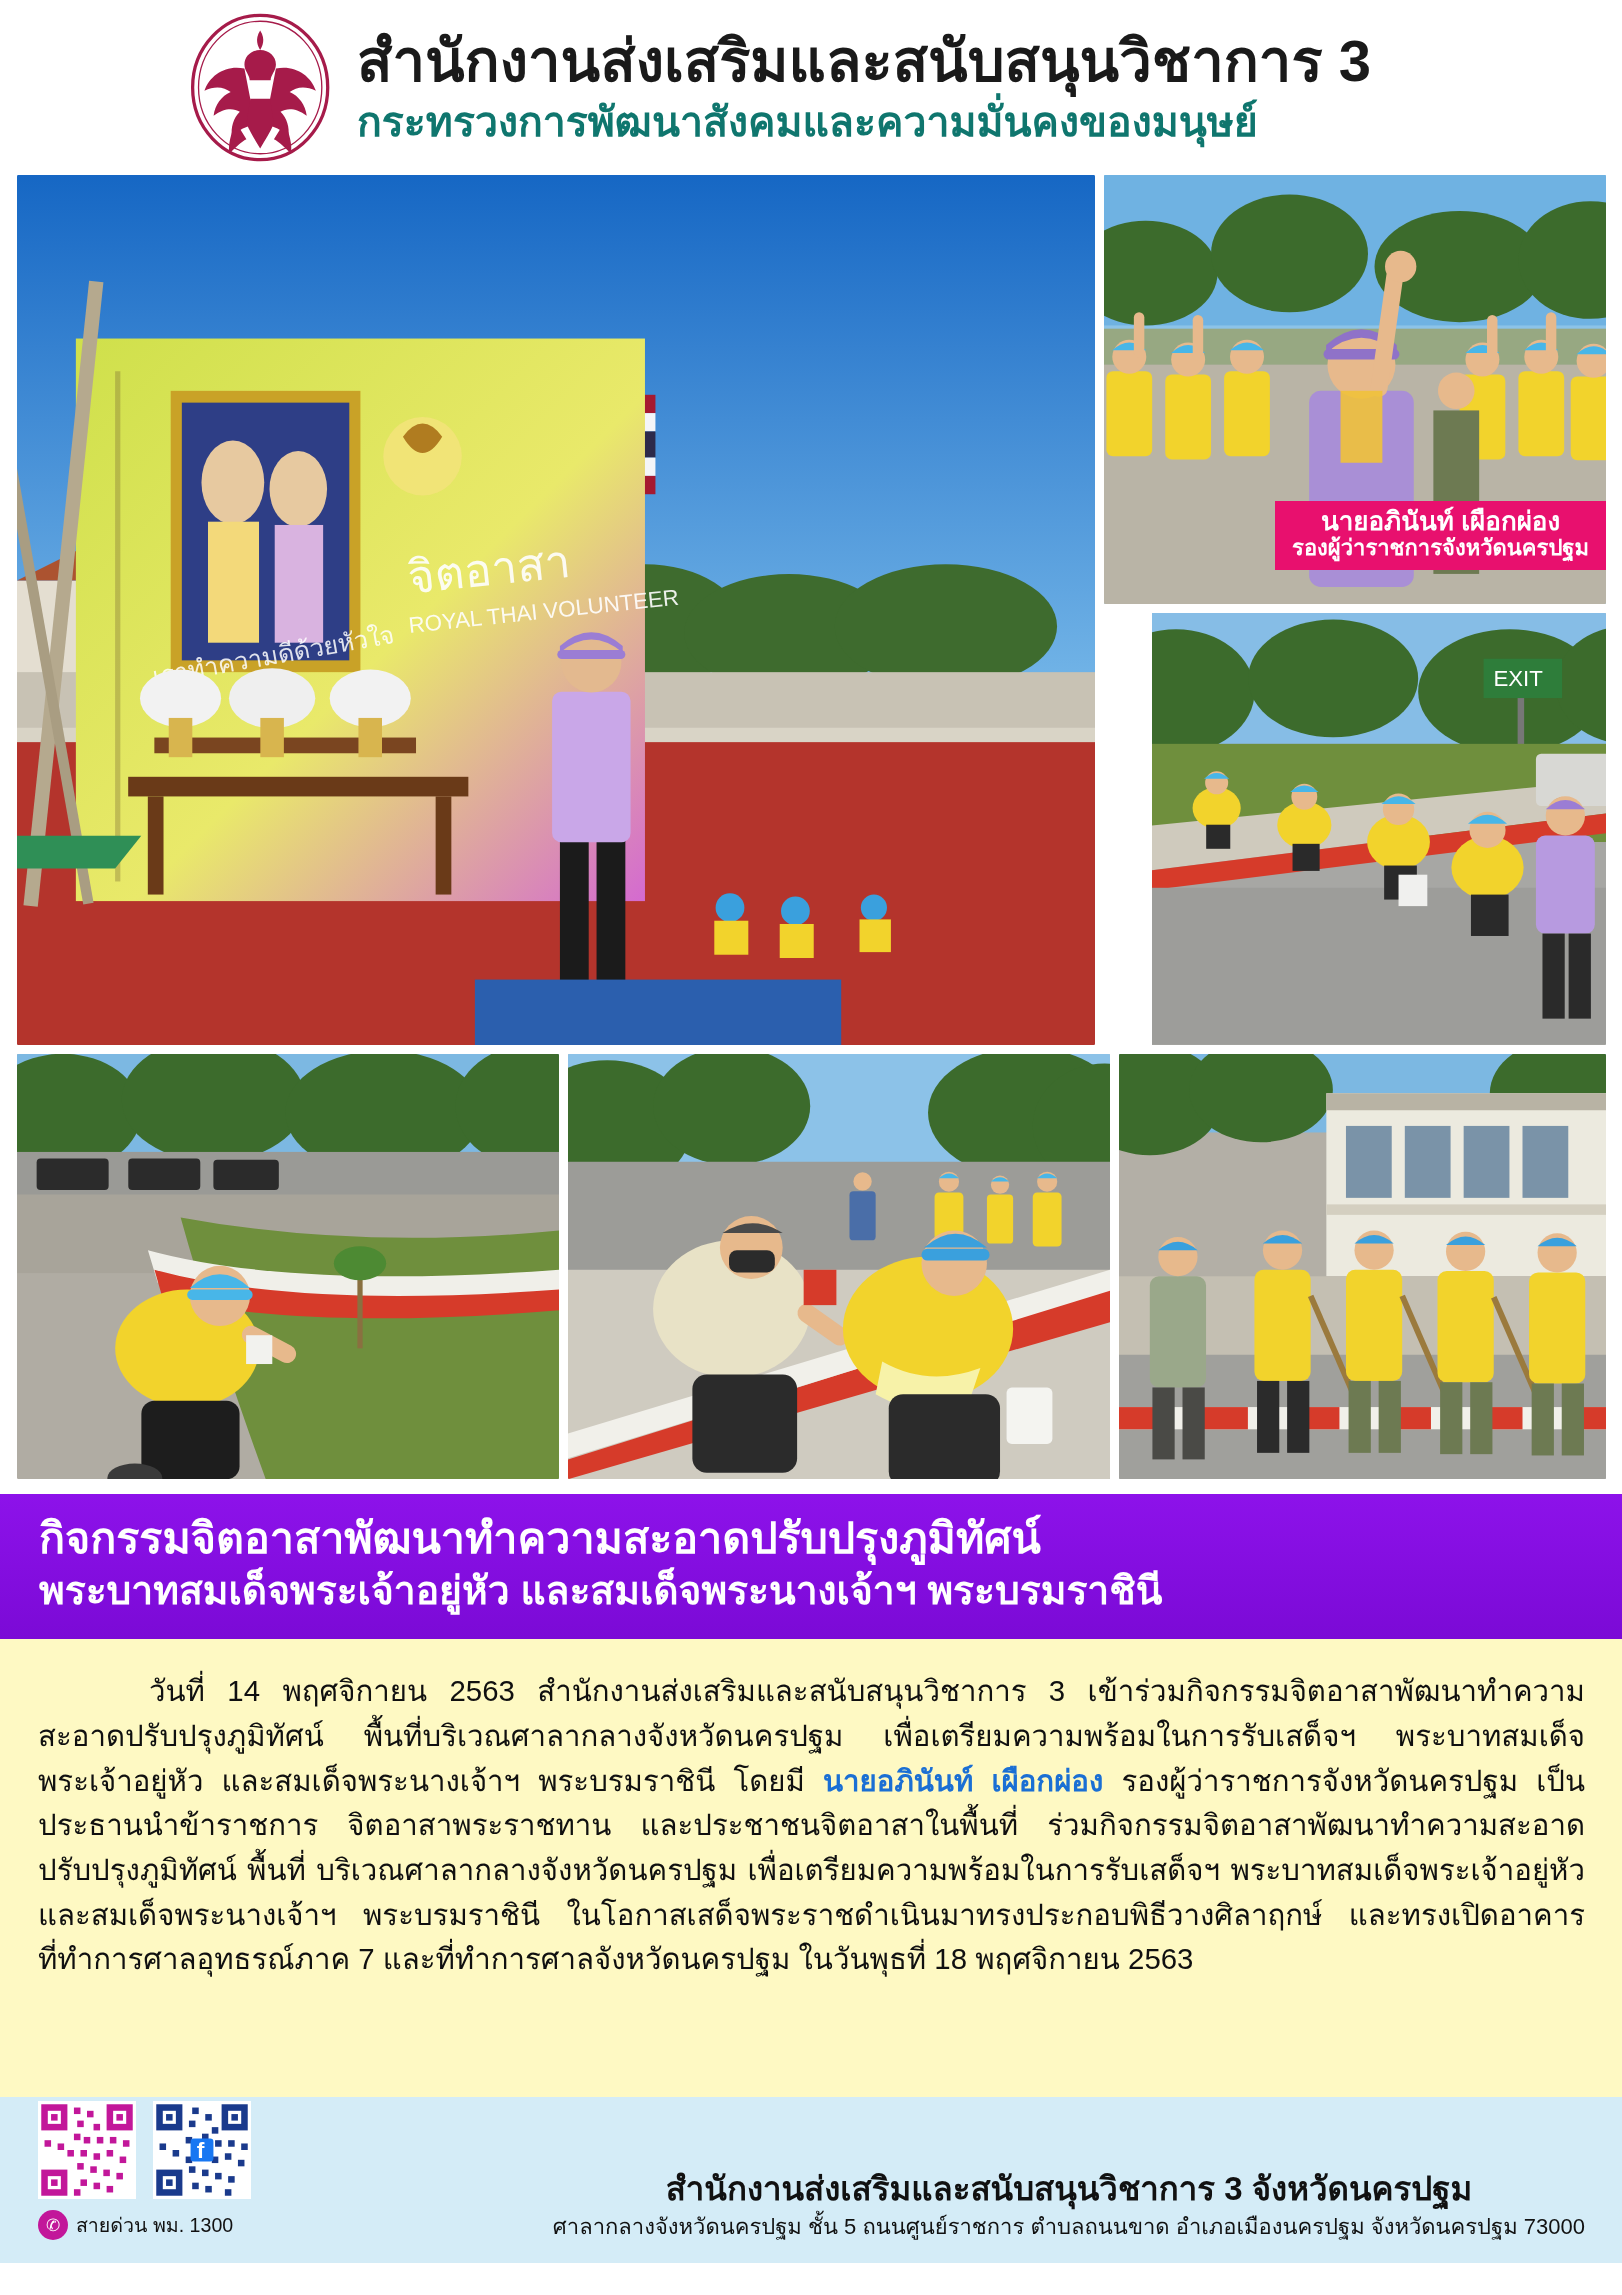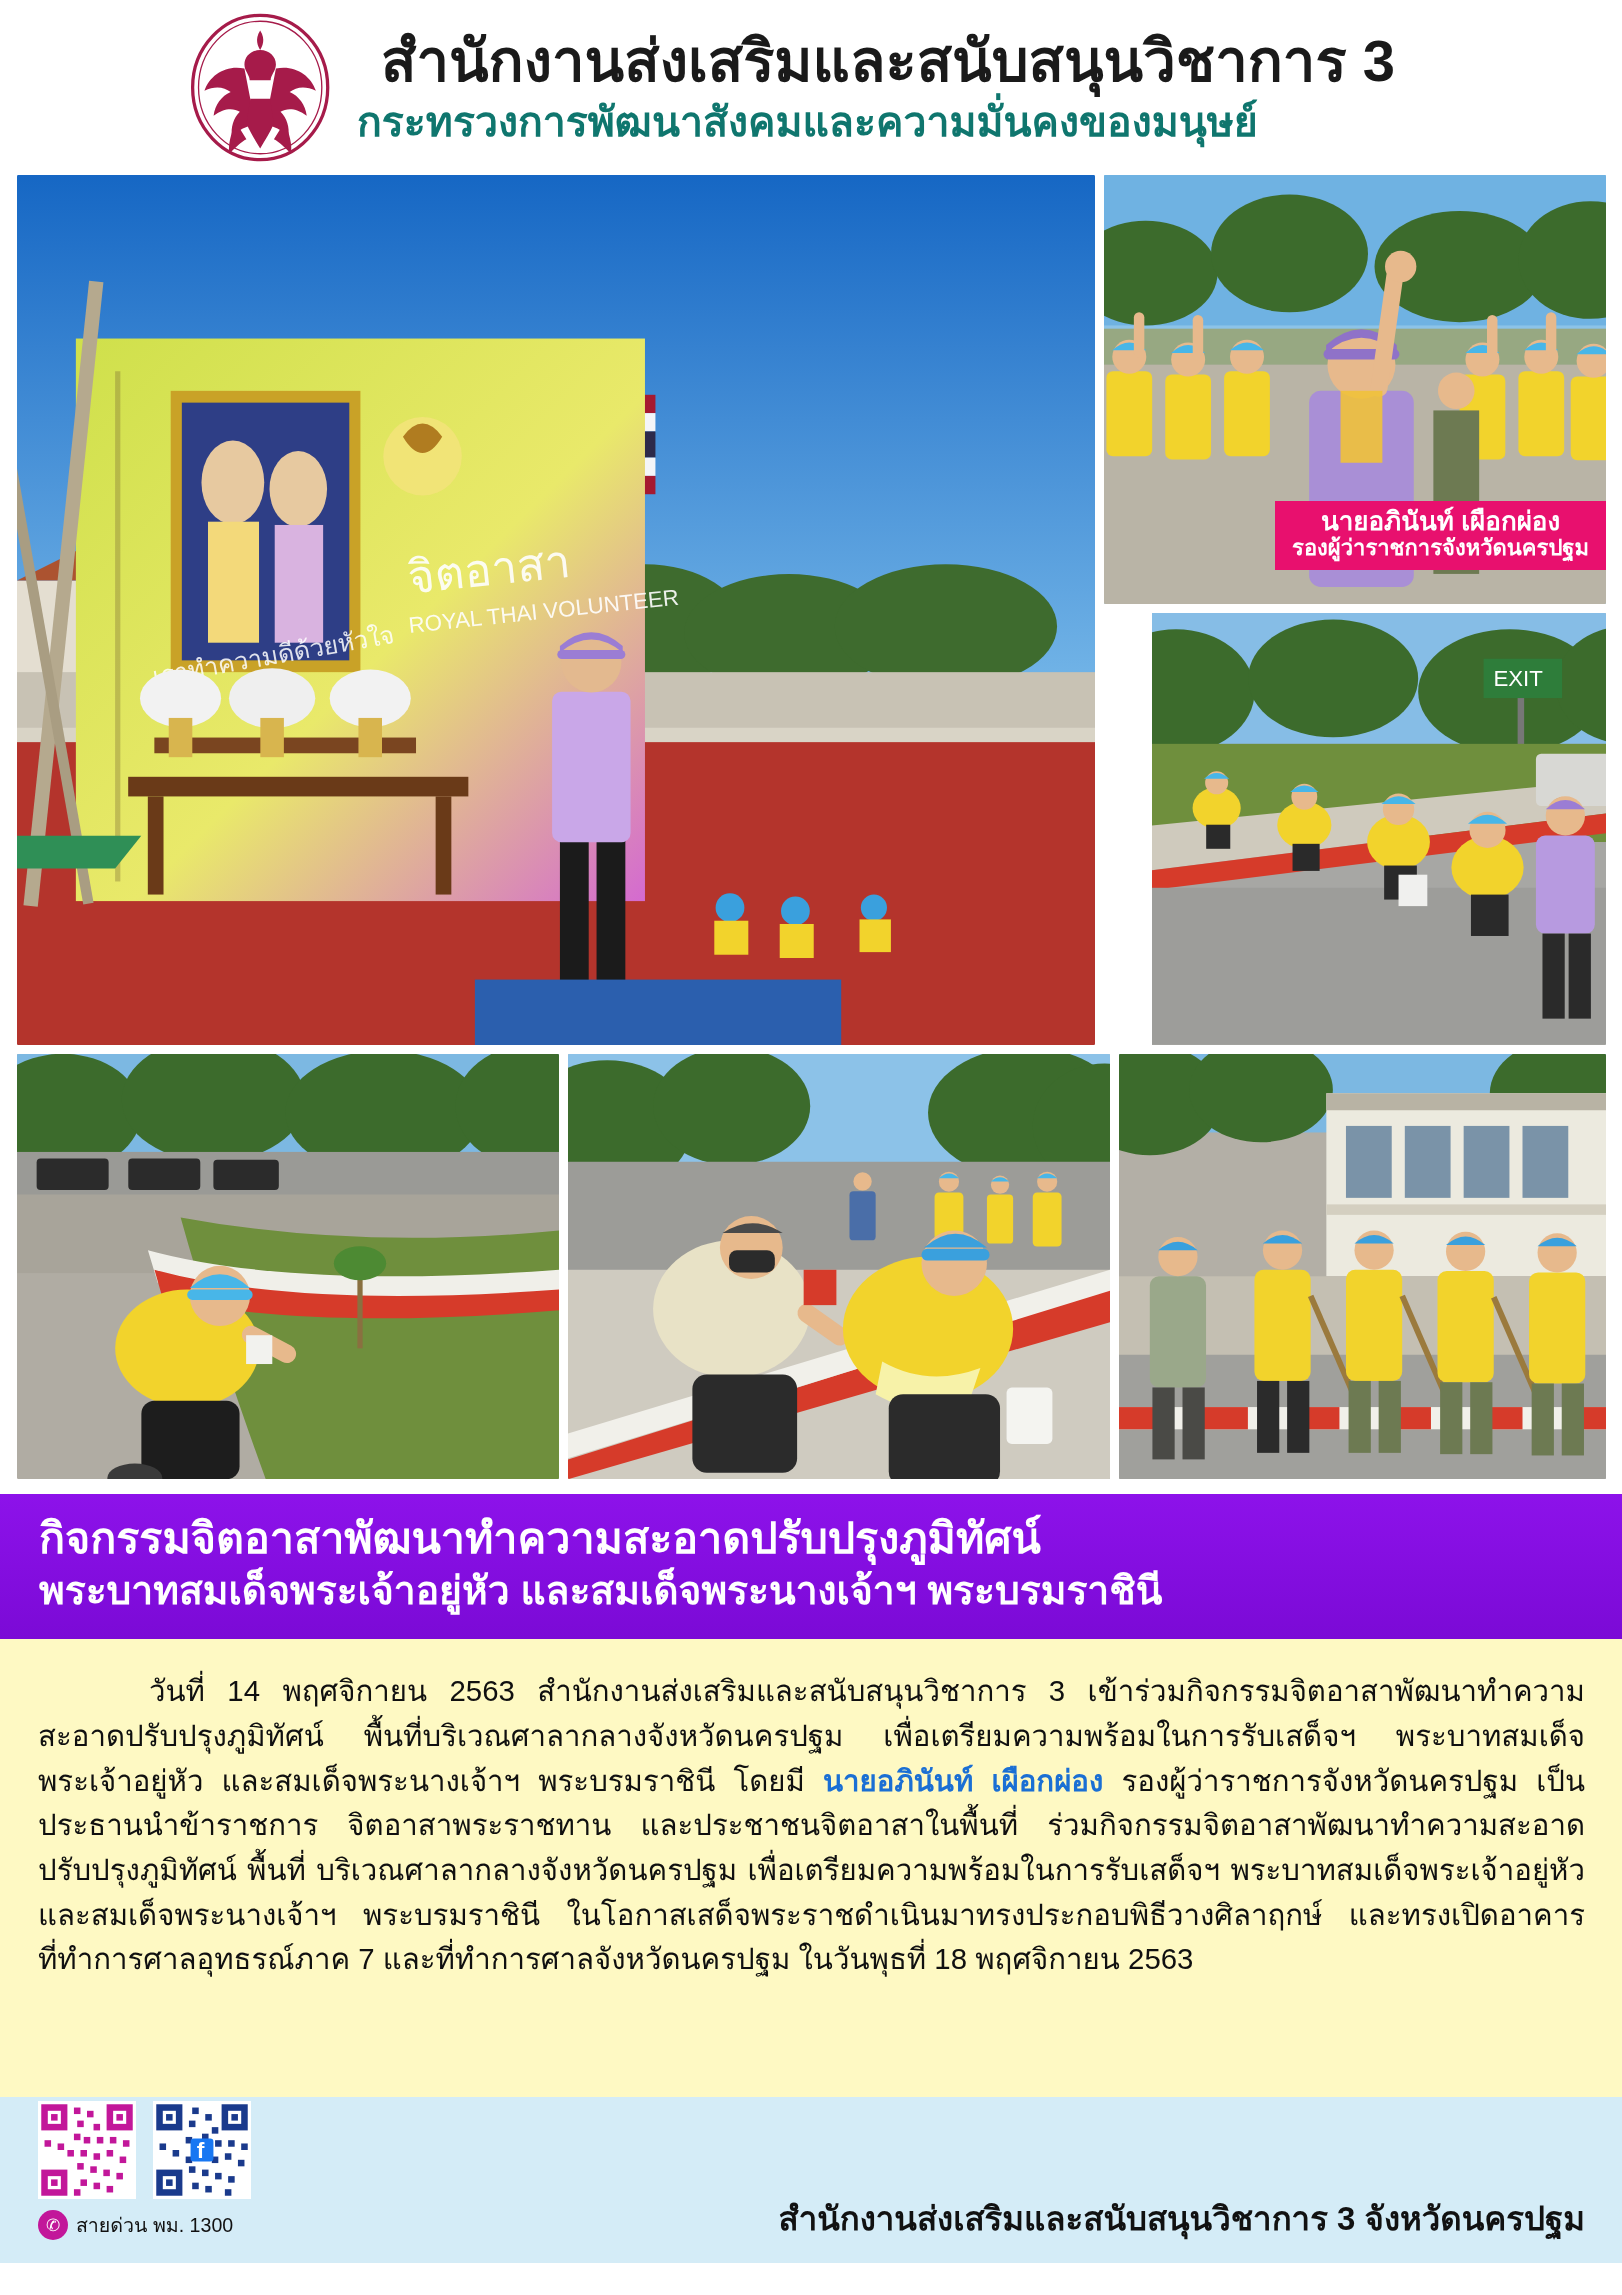--- a/index.html
+++ b/index.html
@@ -41,7 +41,6 @@
     color: #1a1a1a;
     line-height: 1.15;
     letter-spacing: 0px;
-    margin-left: 24px;
   }
   .header-sub {
     font-size: 41px;

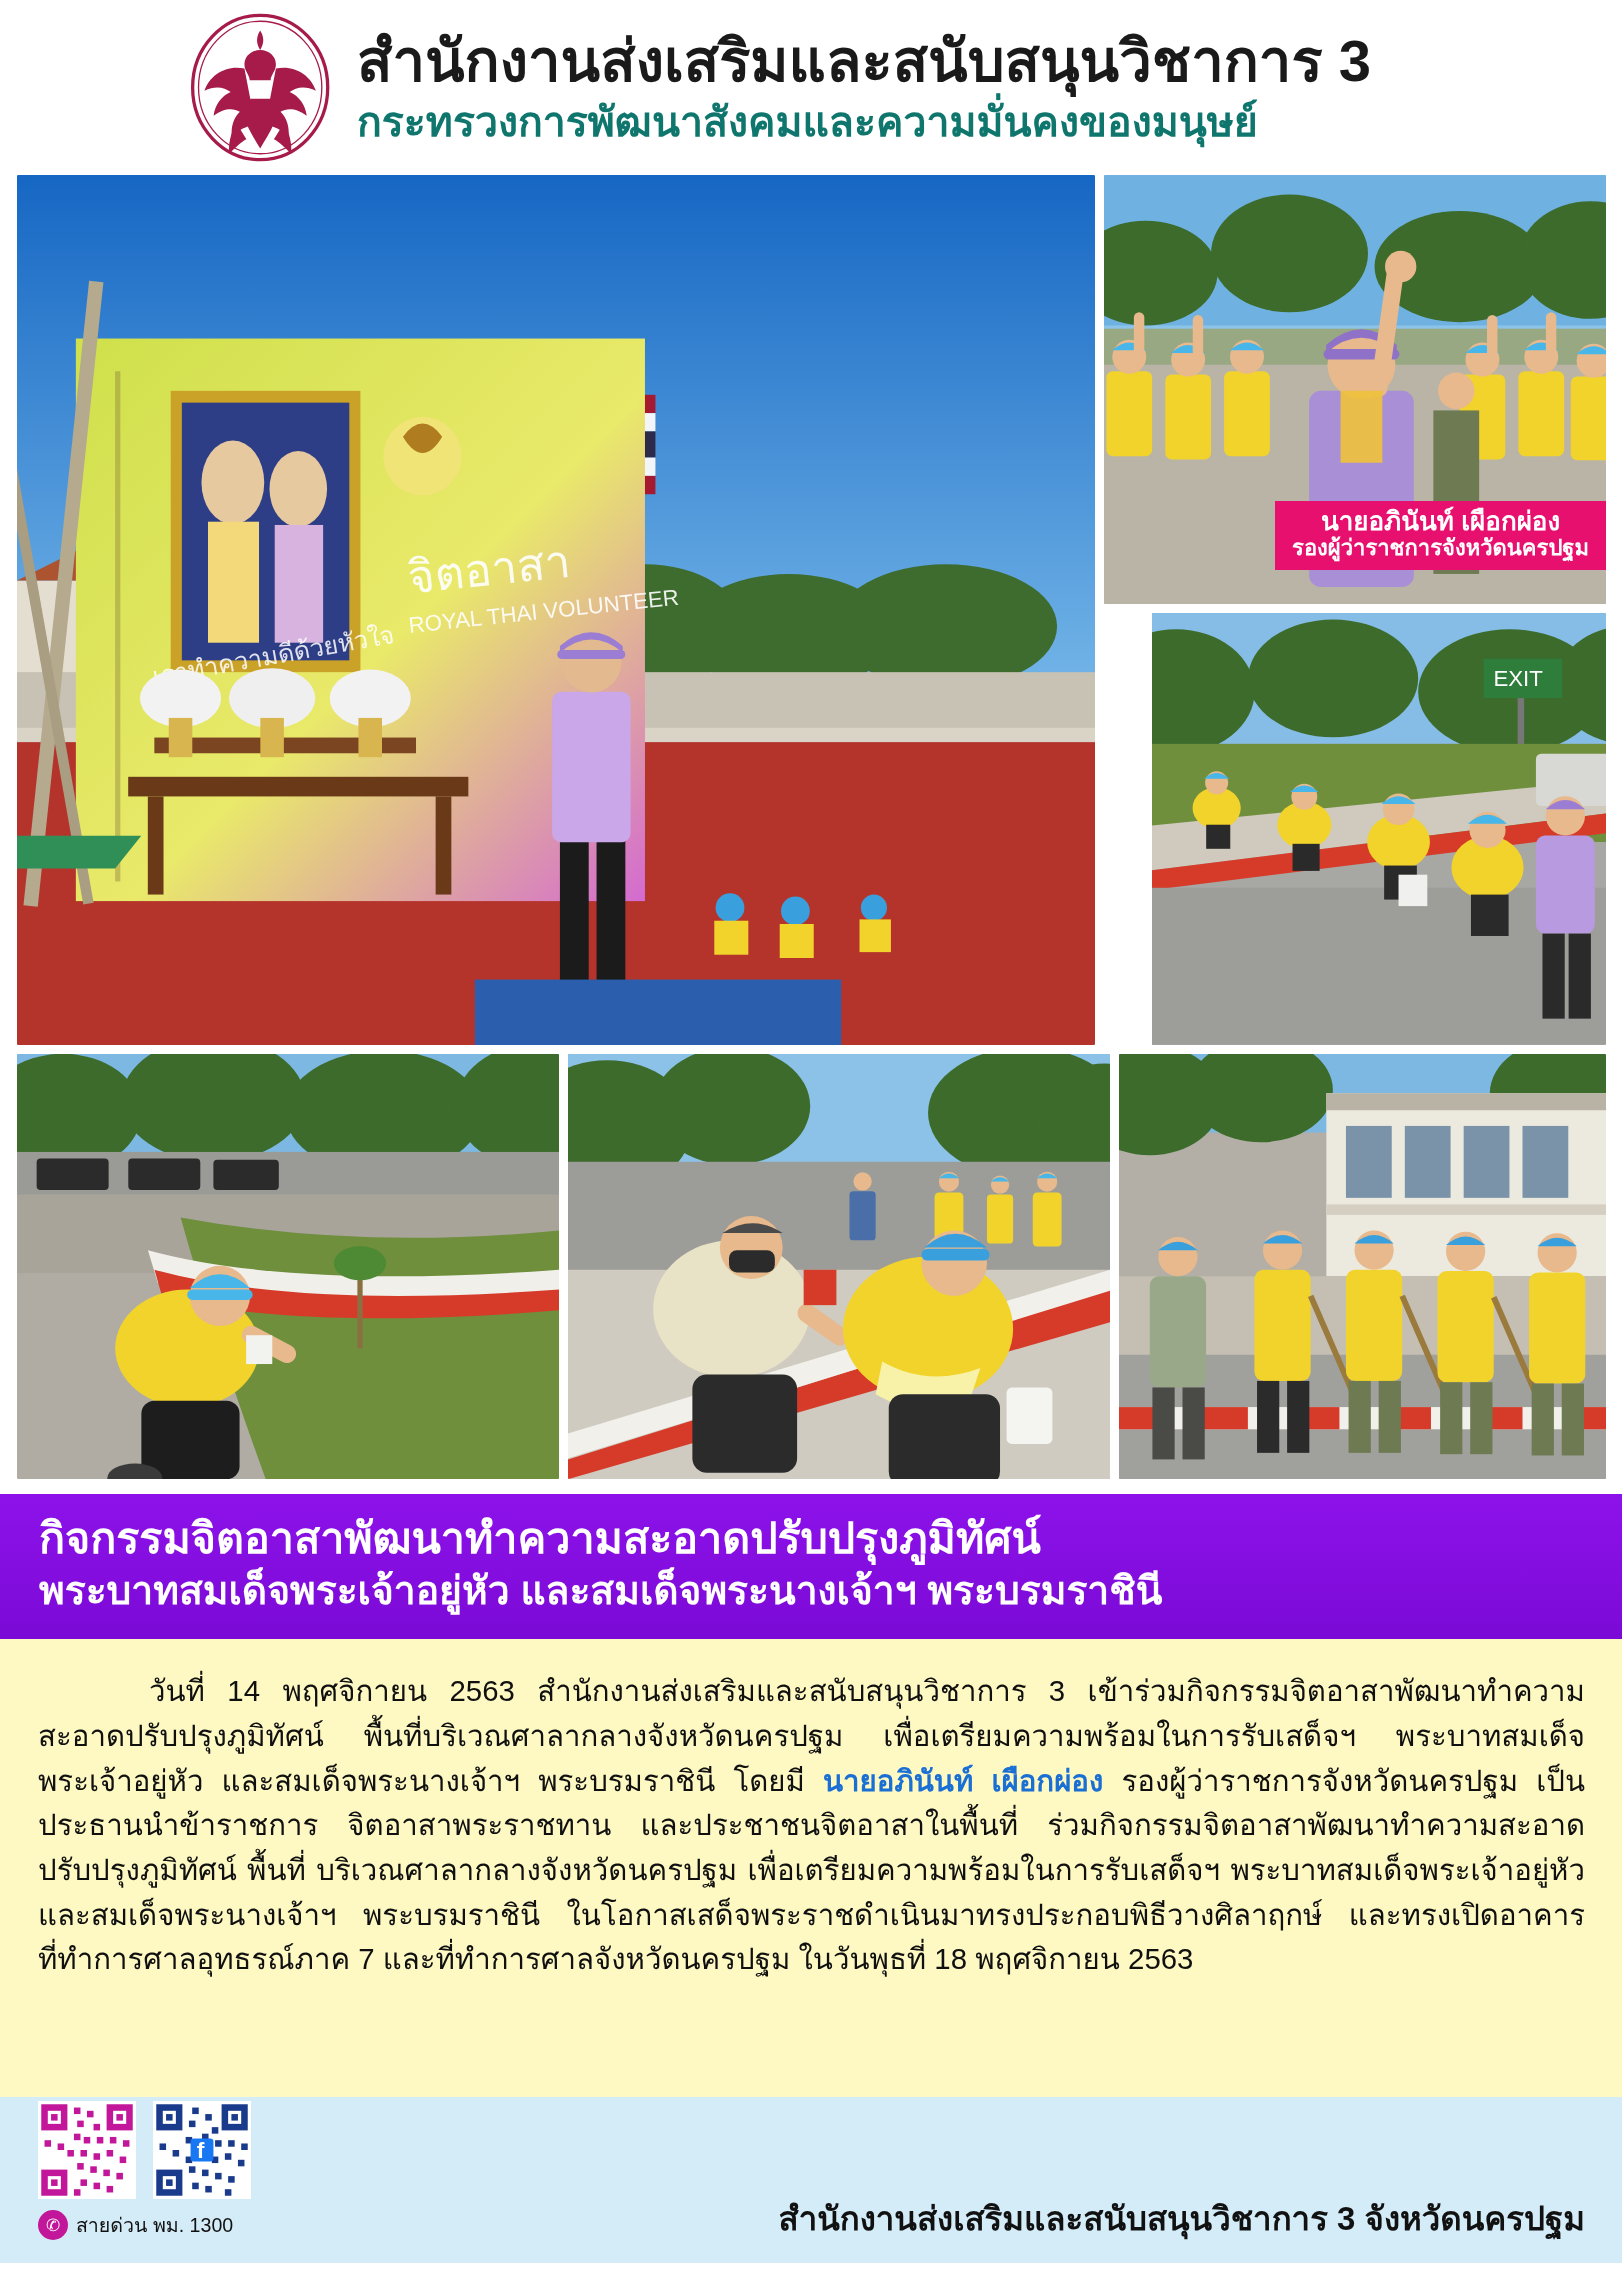--- a/index.html
+++ b/index.html
@@ -690,6 +690,7 @@
   </div>
   <div class="footer-right">
     <div class="f-org">สำนักงานส่งเสริมและสนับสนุนวิชาการ 3 จังหวัดนครปฐม</div>
+    <div class="f-addr">ศาลากลางจังหวัดนครปฐม ชั้น 5 ถนนศูนย์ราชการ ตำบลถนนขาด อำเภอเมืองนครปฐม จังหวัดนครปฐม 73000</div>
   </div>
 </div>
 

